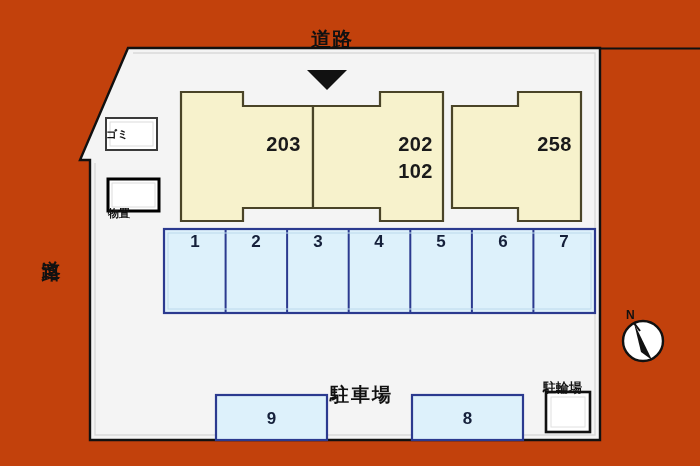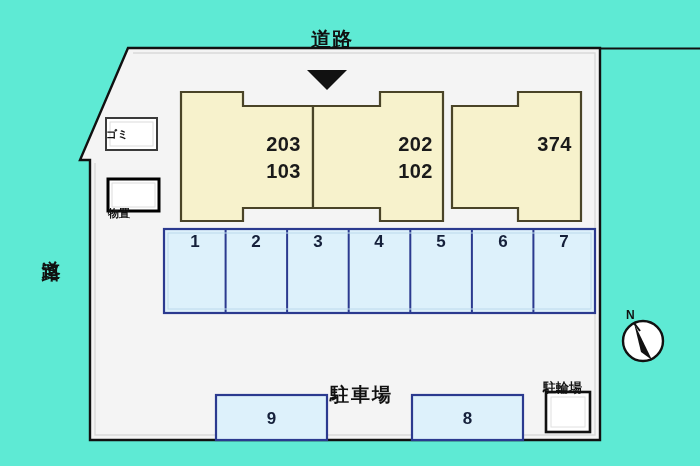--- a/index.html
+++ b/index.html
@@ -17,7 +17,7 @@
     position: relative;
     width: 700px;
     height: 466px;
-    background: #5eead4;
+    background: #c2410c;
   }
   svg.plan-canvas {
     position: absolute;

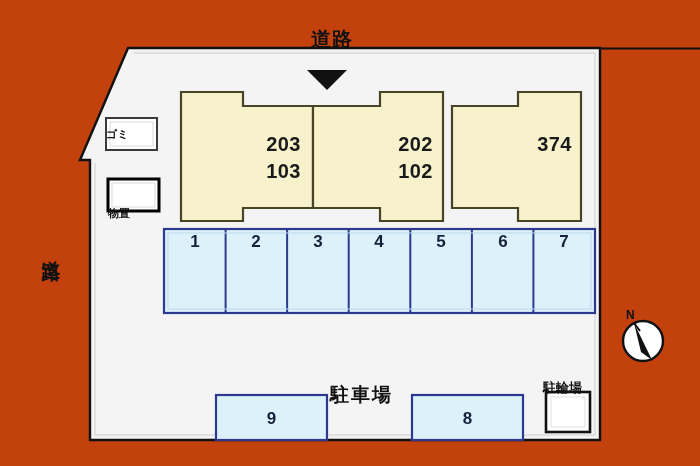--- a/index.html
+++ b/index.html
@@ -164,7 +164,7 @@
   </div>
 
   <div class="txt unit-label" style="left:462px; top:133px; width:110px;">
-    <span>374</span>
+    <span>258</span>
   </div>
 
   <div class="txt stall-num" style="left:164px; top:232px; width:62px;">1</div>

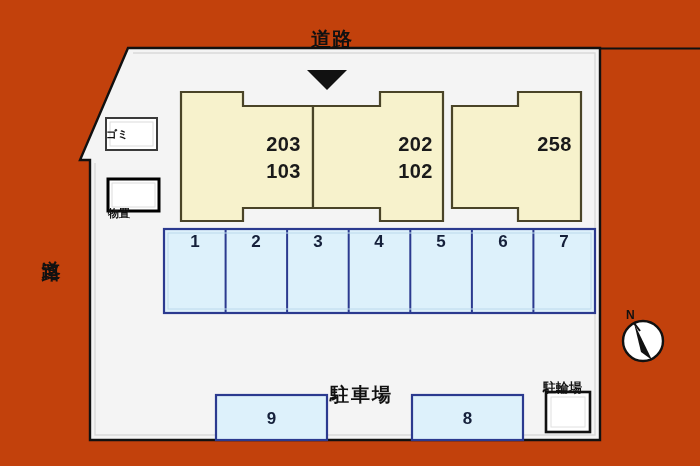--- a/index.html
+++ b/index.html
@@ -155,7 +155,6 @@
 
   <div class="txt unit-label" style="left:191px; top:133px; width:110px;">
     <span>203</span>
-    <span class="line2">103</span>
   </div>
 
   <div class="txt unit-label" style="left:323px; top:133px; width:110px;">

